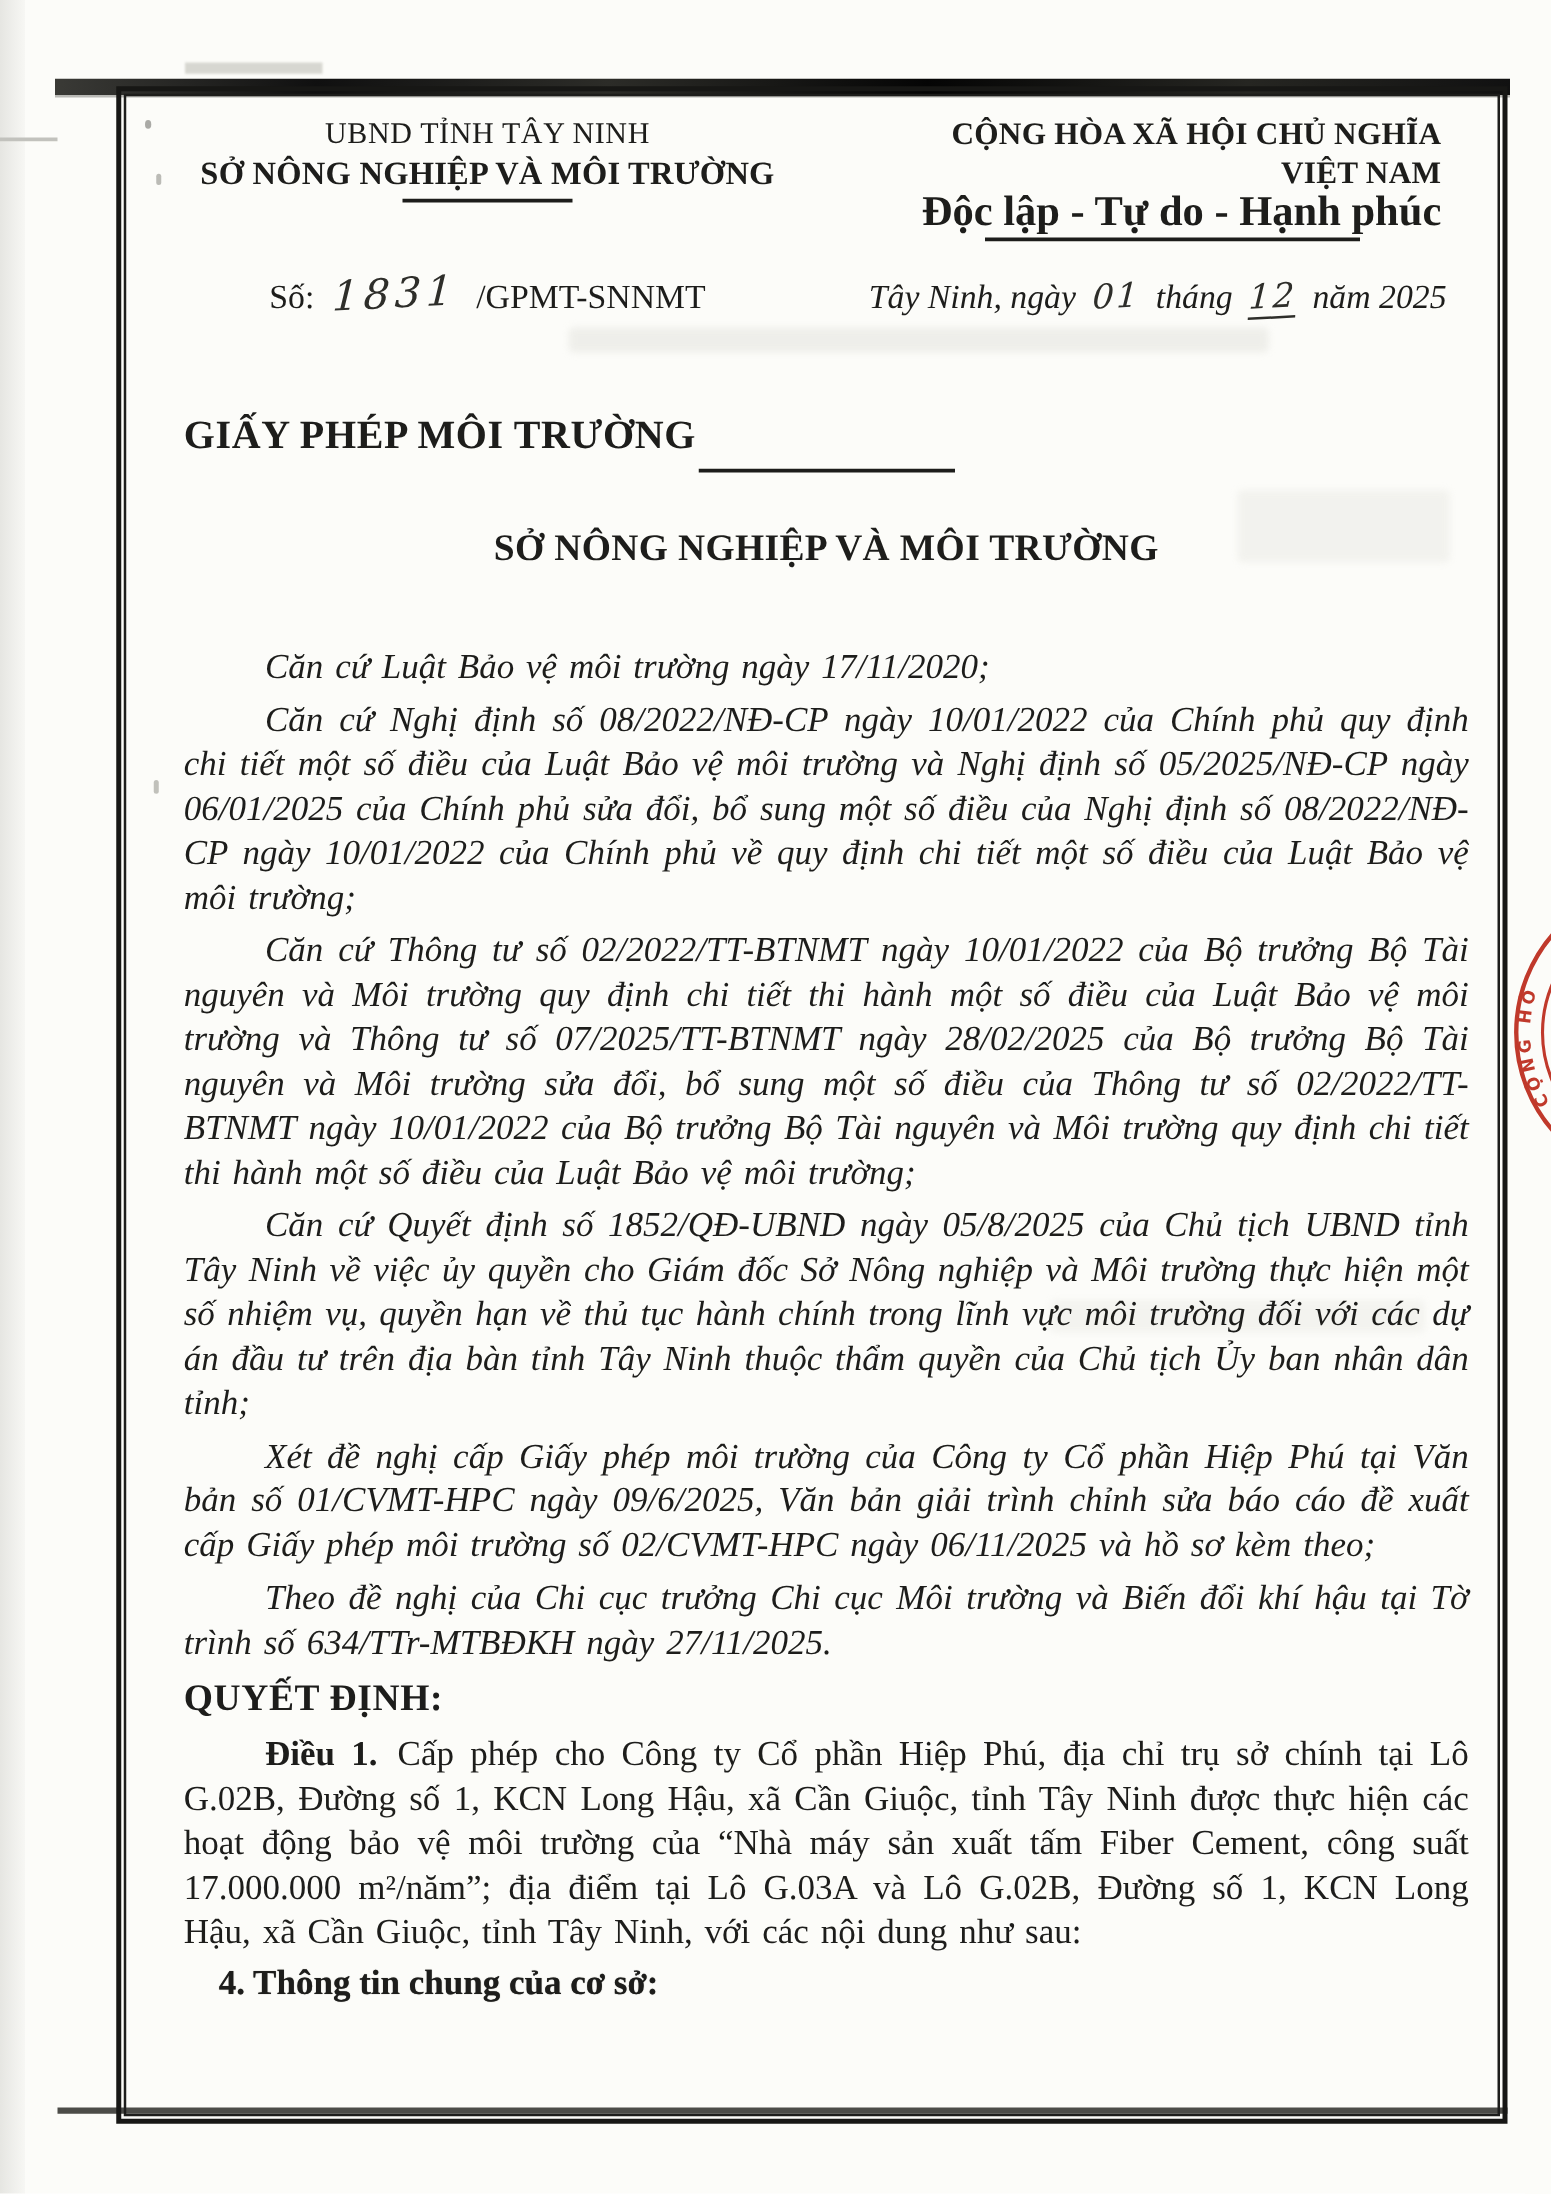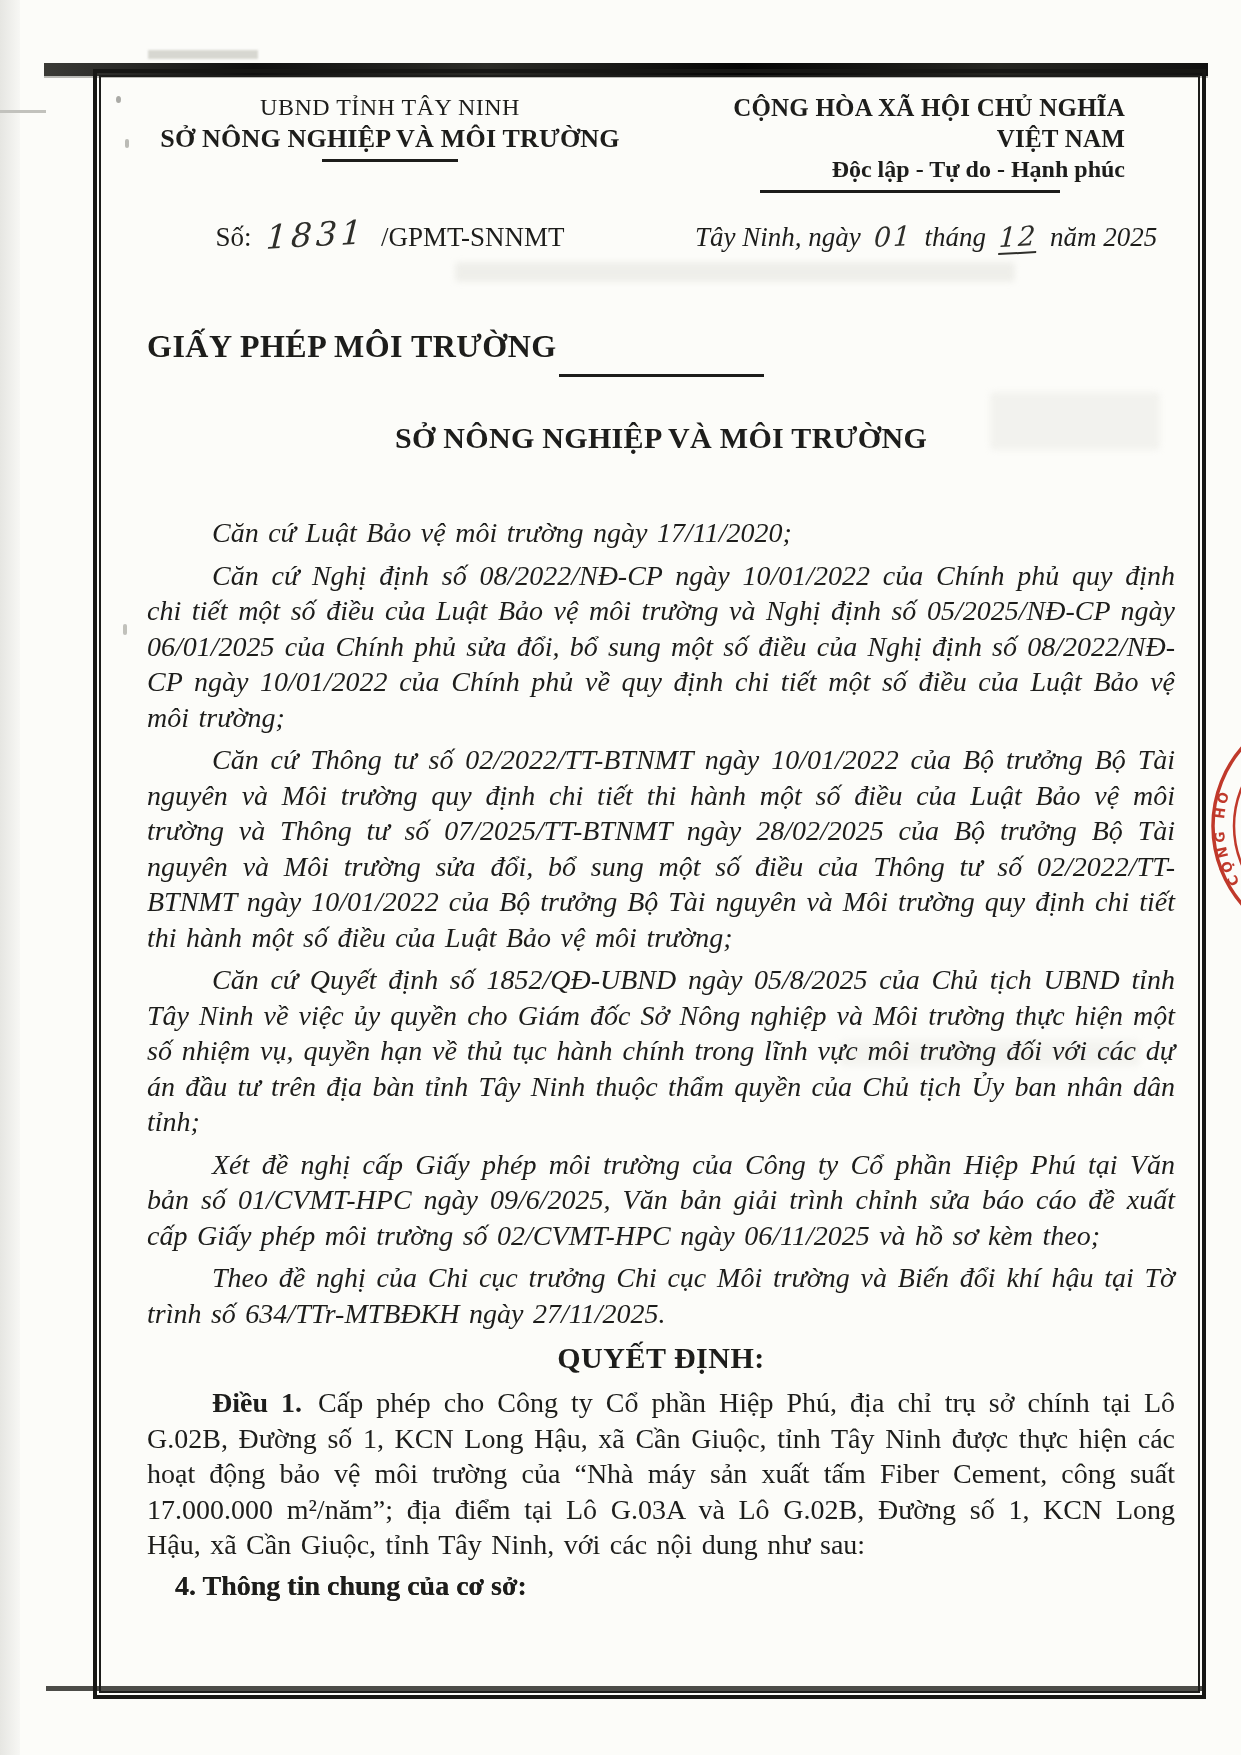--- a/index.html
+++ b/index.html
@@ -32,7 +32,7 @@
   .frame-inner{position:absolute;left:2px;top:2px;right:2px;bottom:2px;border:2px solid #1d1d1b;}
   
   .content{position:absolute;left:107px;top:80px;width:1090px;padding:0 22px 0 40px;box-sizing:border-box;}
-  .hdr-row{display:flex;margin-top:12px;}
+  .hdr-row{display:flex;margin-top:12px;gap:28px;}
   .hdr-left{width:470px;text-align:center;line-height:31px;margin-left:8px;}
   .hdr-right{width:430px;text-align:right;line-height:31px;margin-left:70px;}
   .org-sup{font-size:24px;letter-spacing:.5px;}

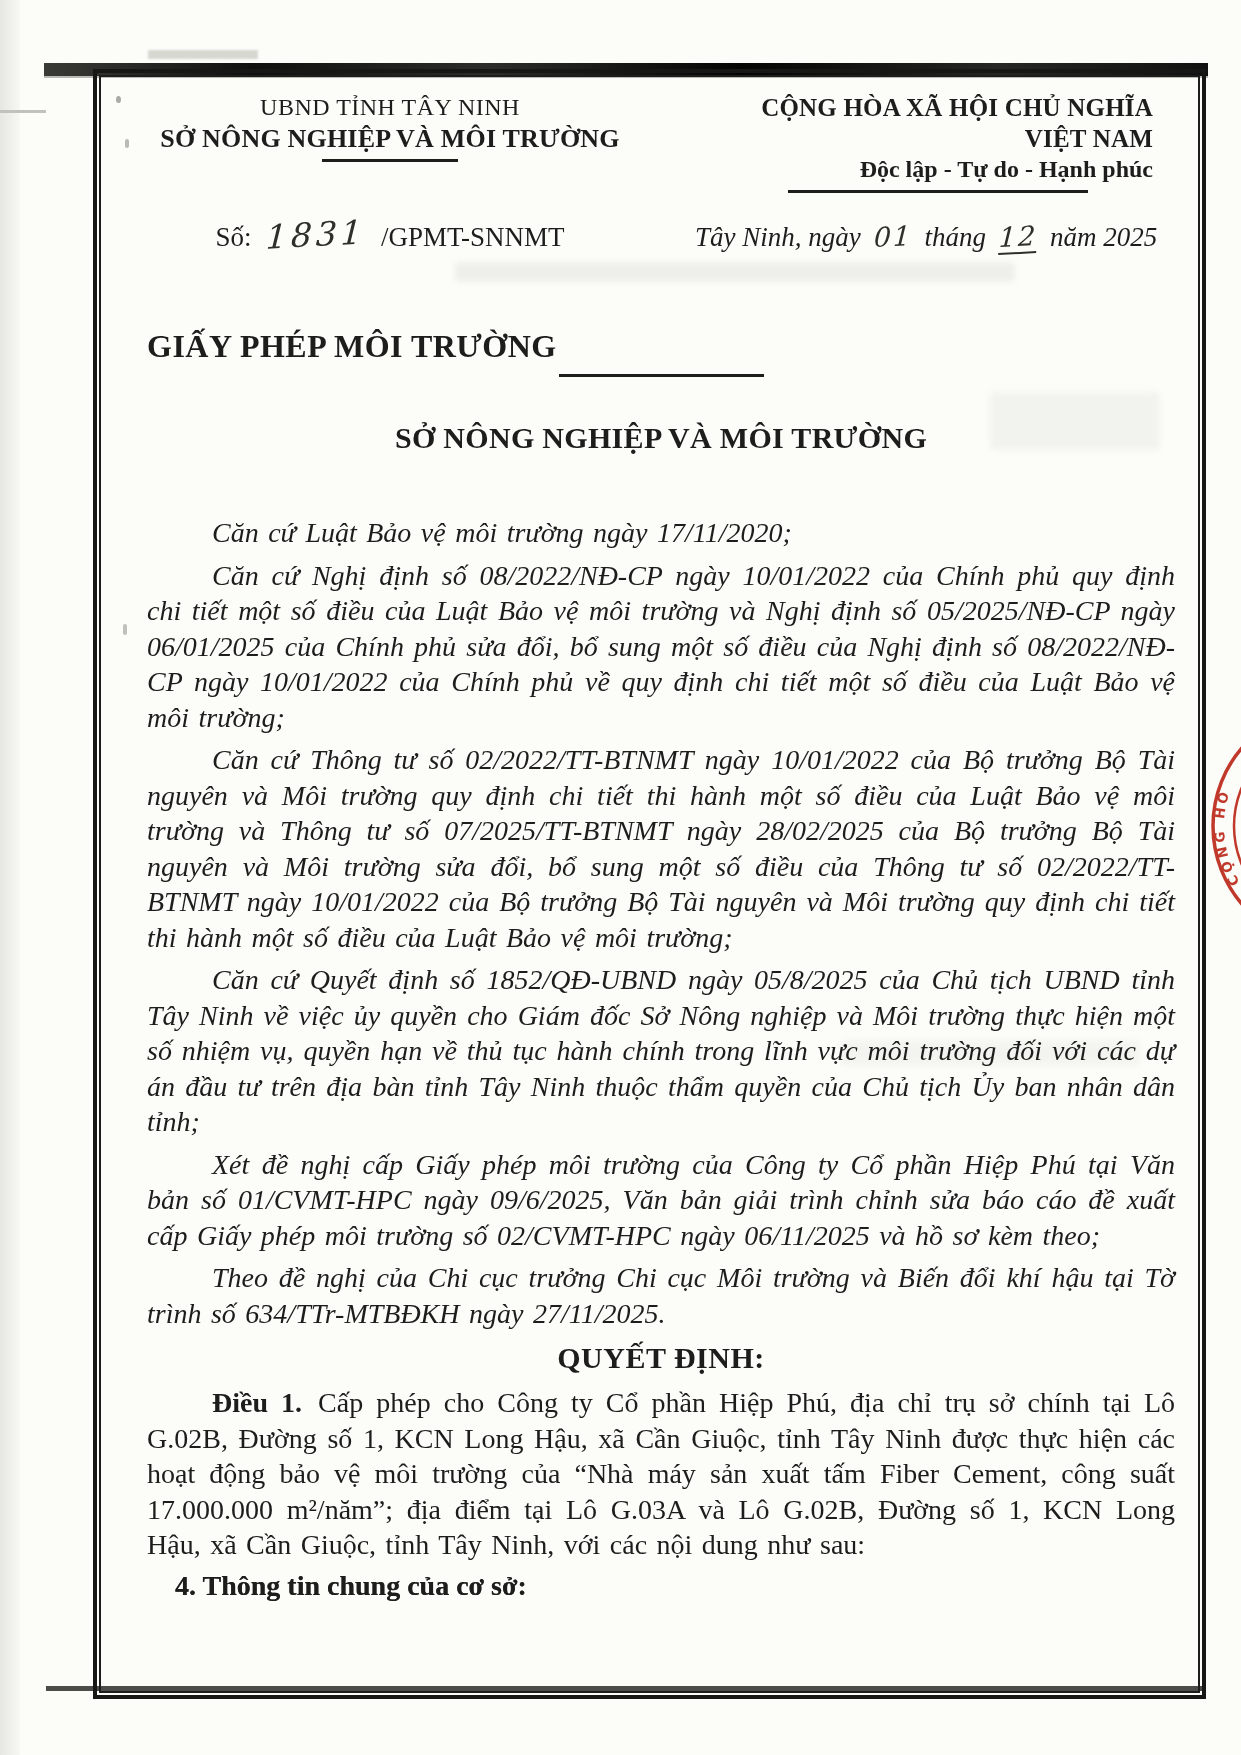--- a/index.html
+++ b/index.html
@@ -38,7 +38,7 @@
   .org-sup{font-size:24px;letter-spacing:.5px;}
   .org-name{font-size:26px;font-weight:bold;letter-spacing:.2px;}
   .motto-nation{font-size:25px;font-weight:bold;letter-spacing:.2px;}
-  .motto-line{font-size:24px;font-weight:bold;}
+  .motto-line{font-size:34px;font-weight:bold;}
   .rule{height:3px;background:#1d1d1b;margin:5px auto 0 auto;}
   .rule-left{width:136px;}
   .rule-right{width:300px;}

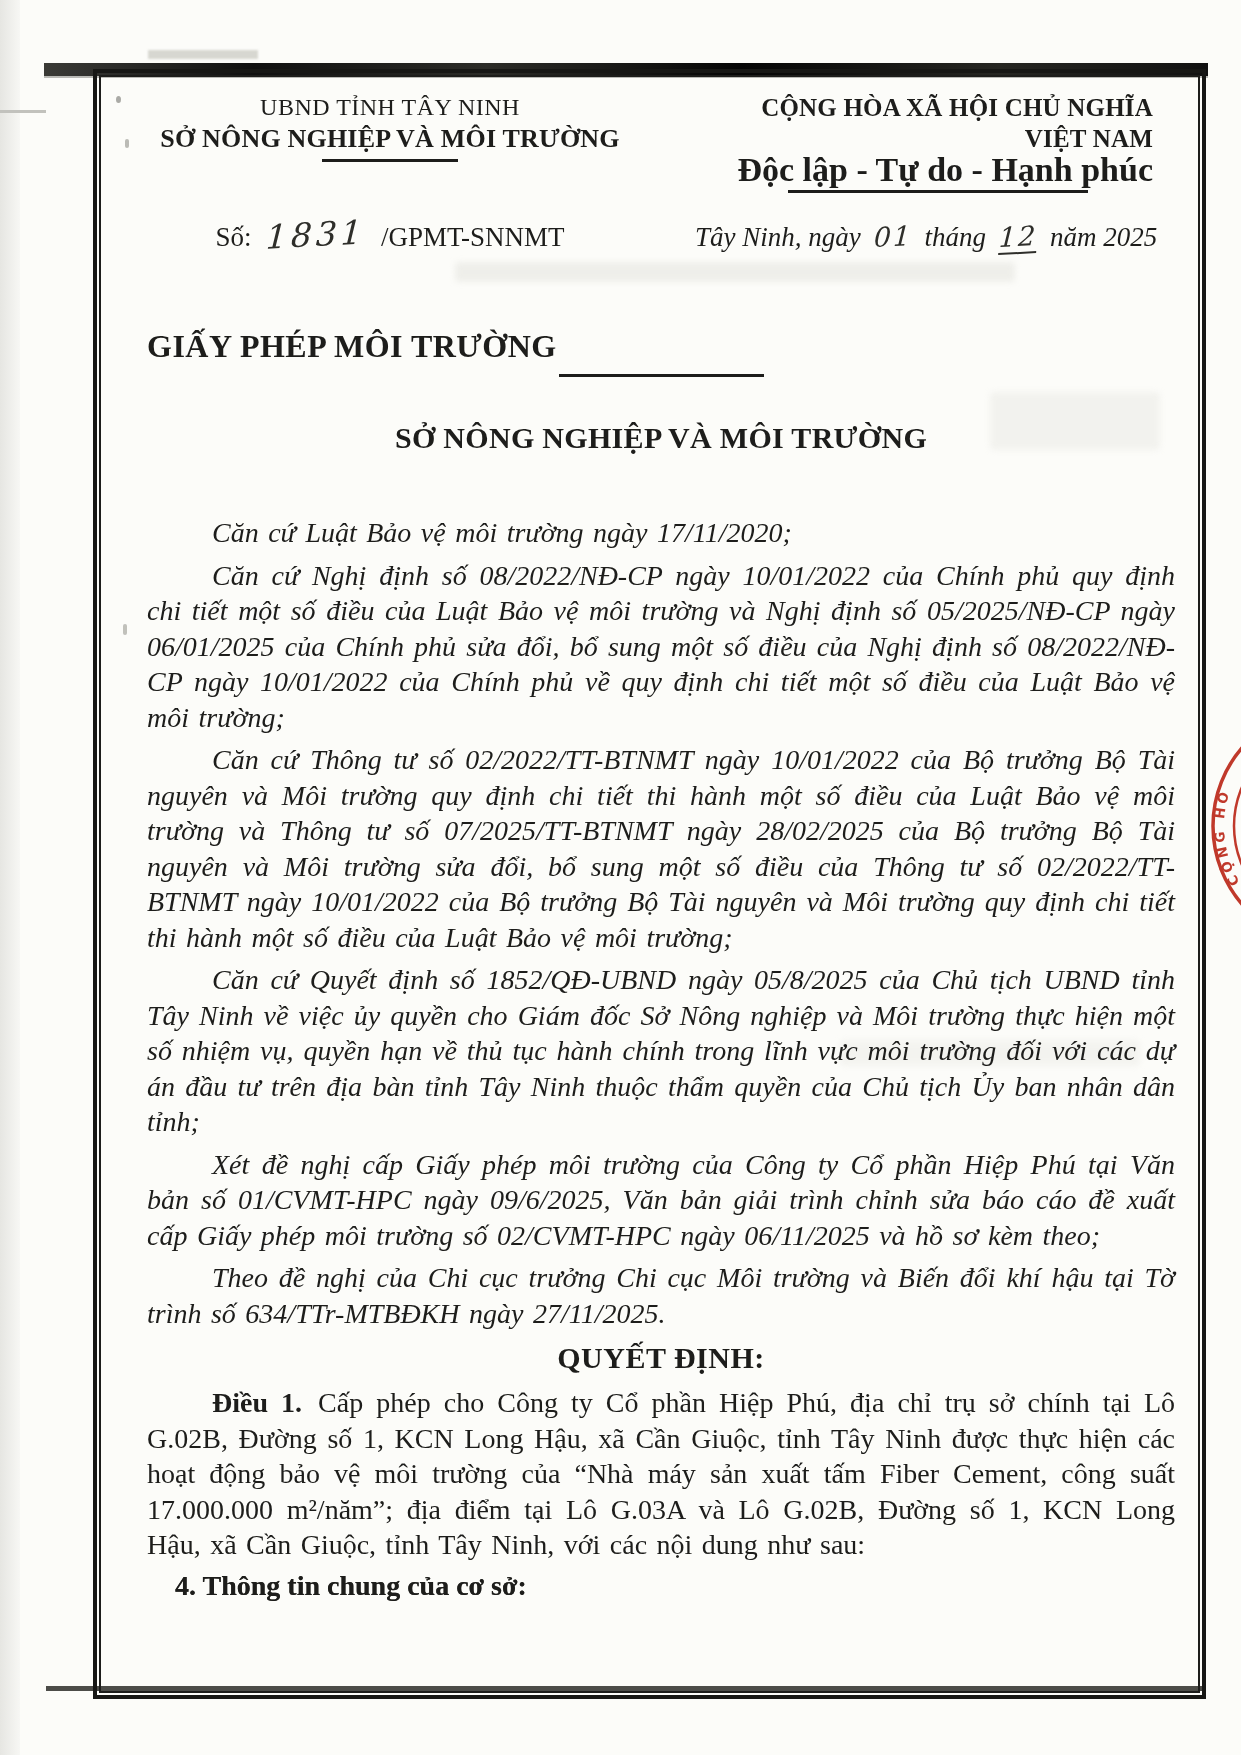--- a/index.html
+++ b/index.html
@@ -57,7 +57,7 @@
   .para{font-size:28px;line-height:35.5px;text-align:justify;text-indent:65px;
     margin:0 0 7px 0;word-spacing:2.5px;}
   .recital{font-style:italic;}
-  .decision{margin-top:10px;margin-bottom:10px;text-align:center;font-size:30px;font-weight:bold;letter-spacing:.5px;}
+  .decision{margin-top:10px;margin-bottom:10px;text-align:left;font-size:30px;font-weight:bold;letter-spacing:.5px;}
   .article .art-label{font-weight:bold;margin-right:16px;}
   .section-head{font-size:28px;font-weight:bold;text-indent:28px;margin-top:6px;
     text-shadow:0 0 .6px #4a4a45;}

